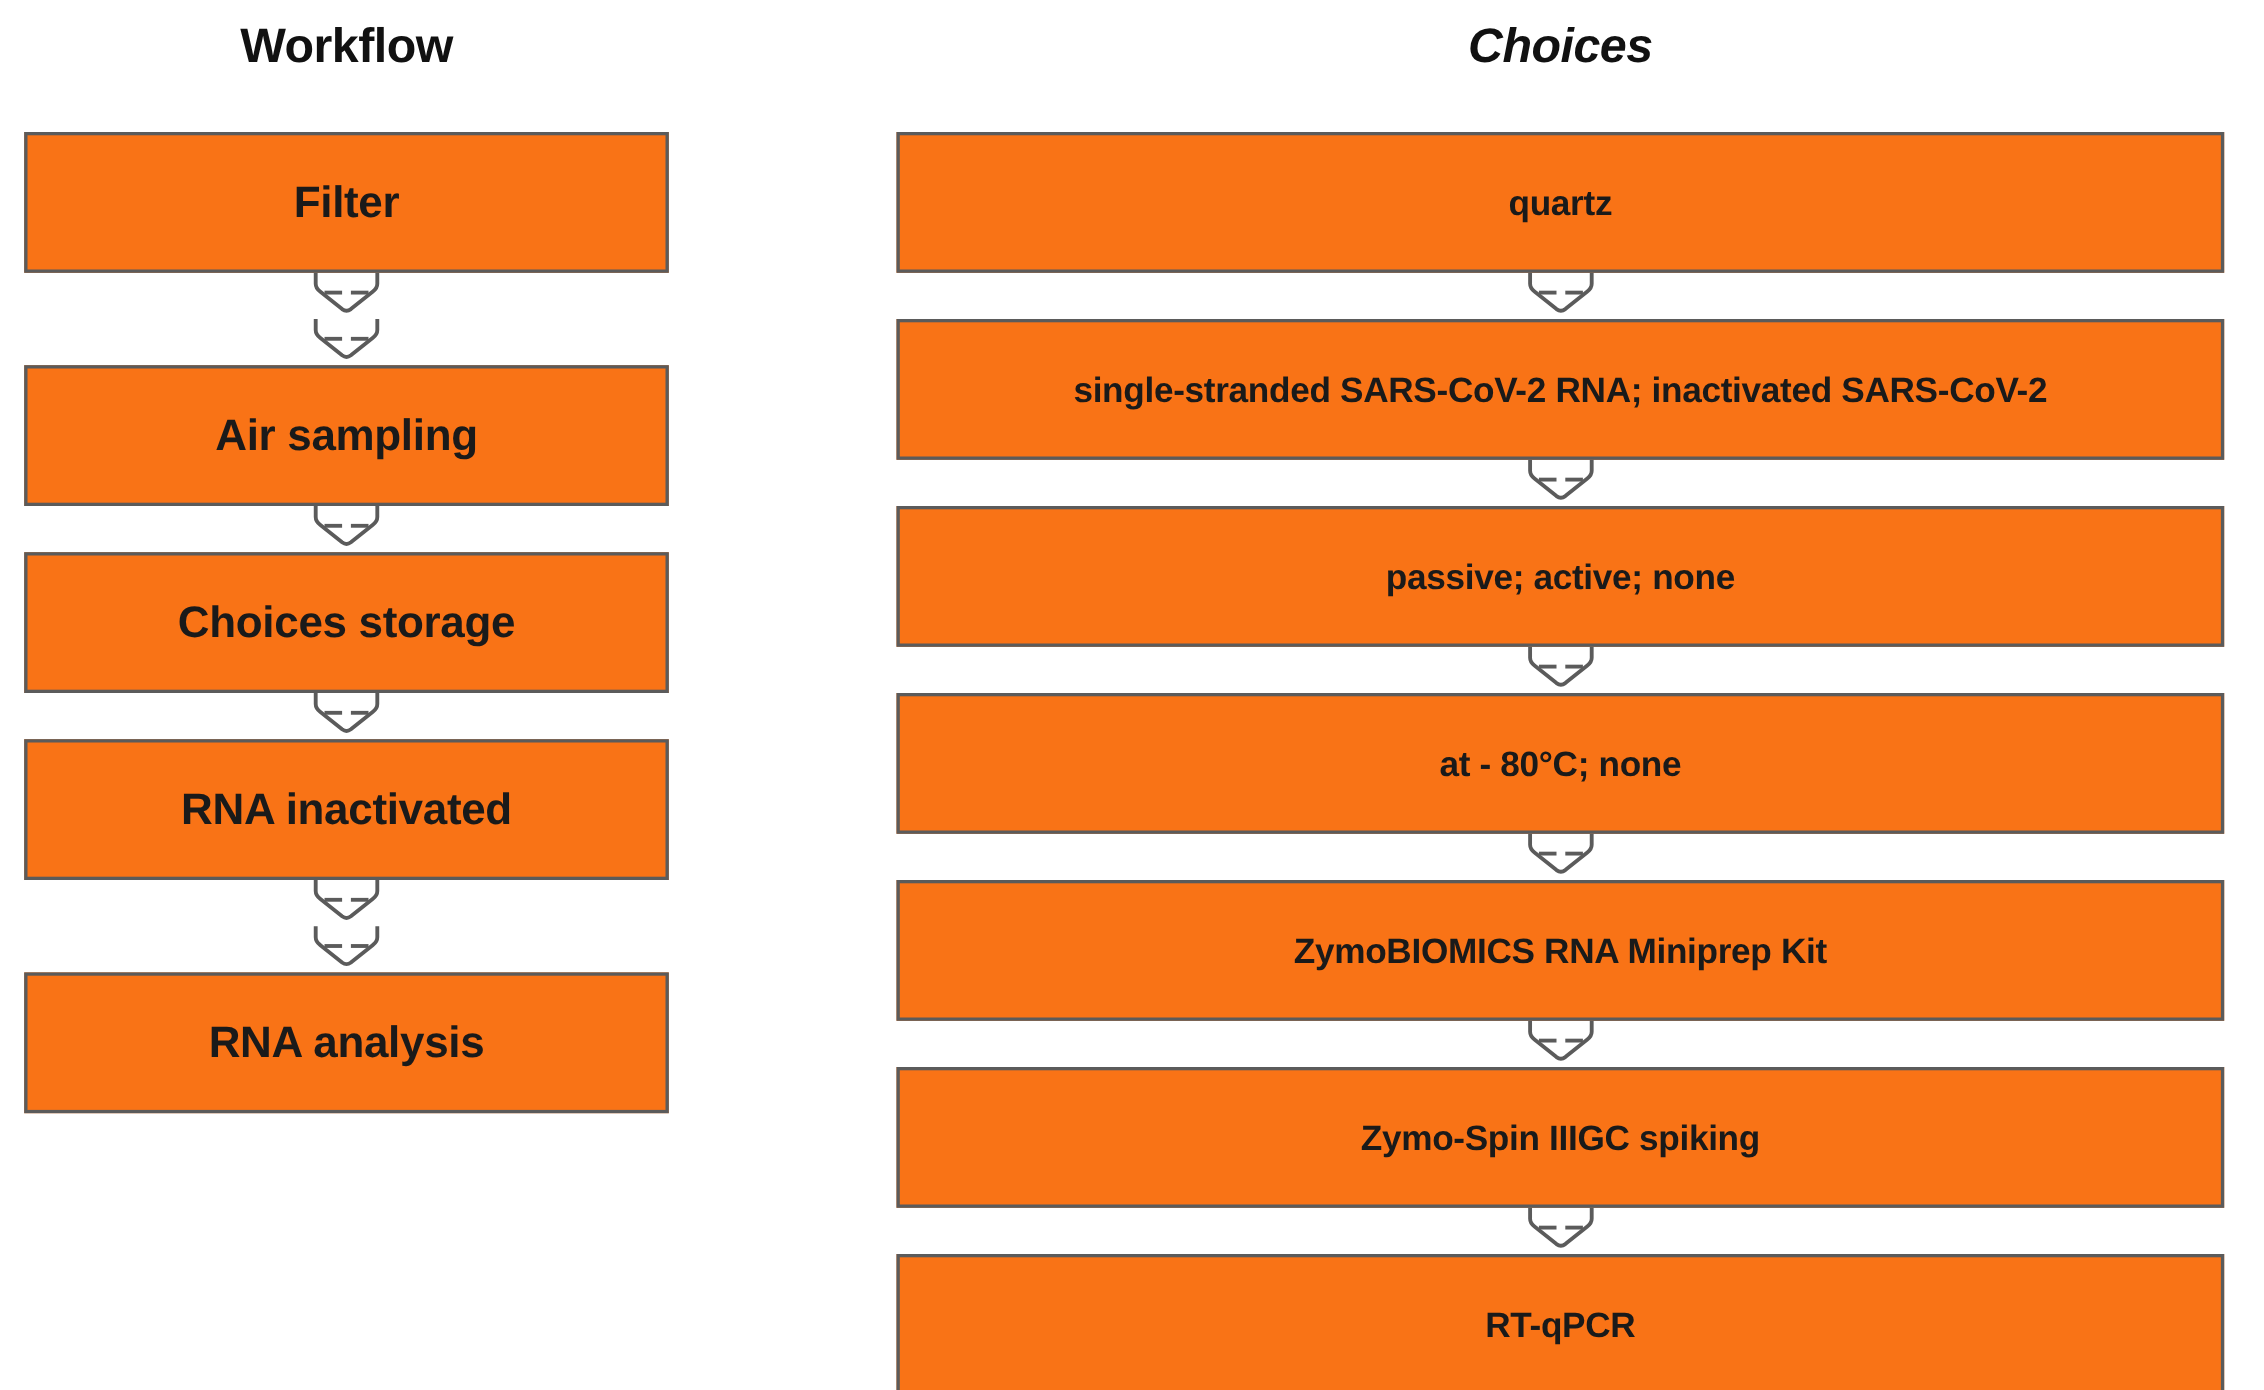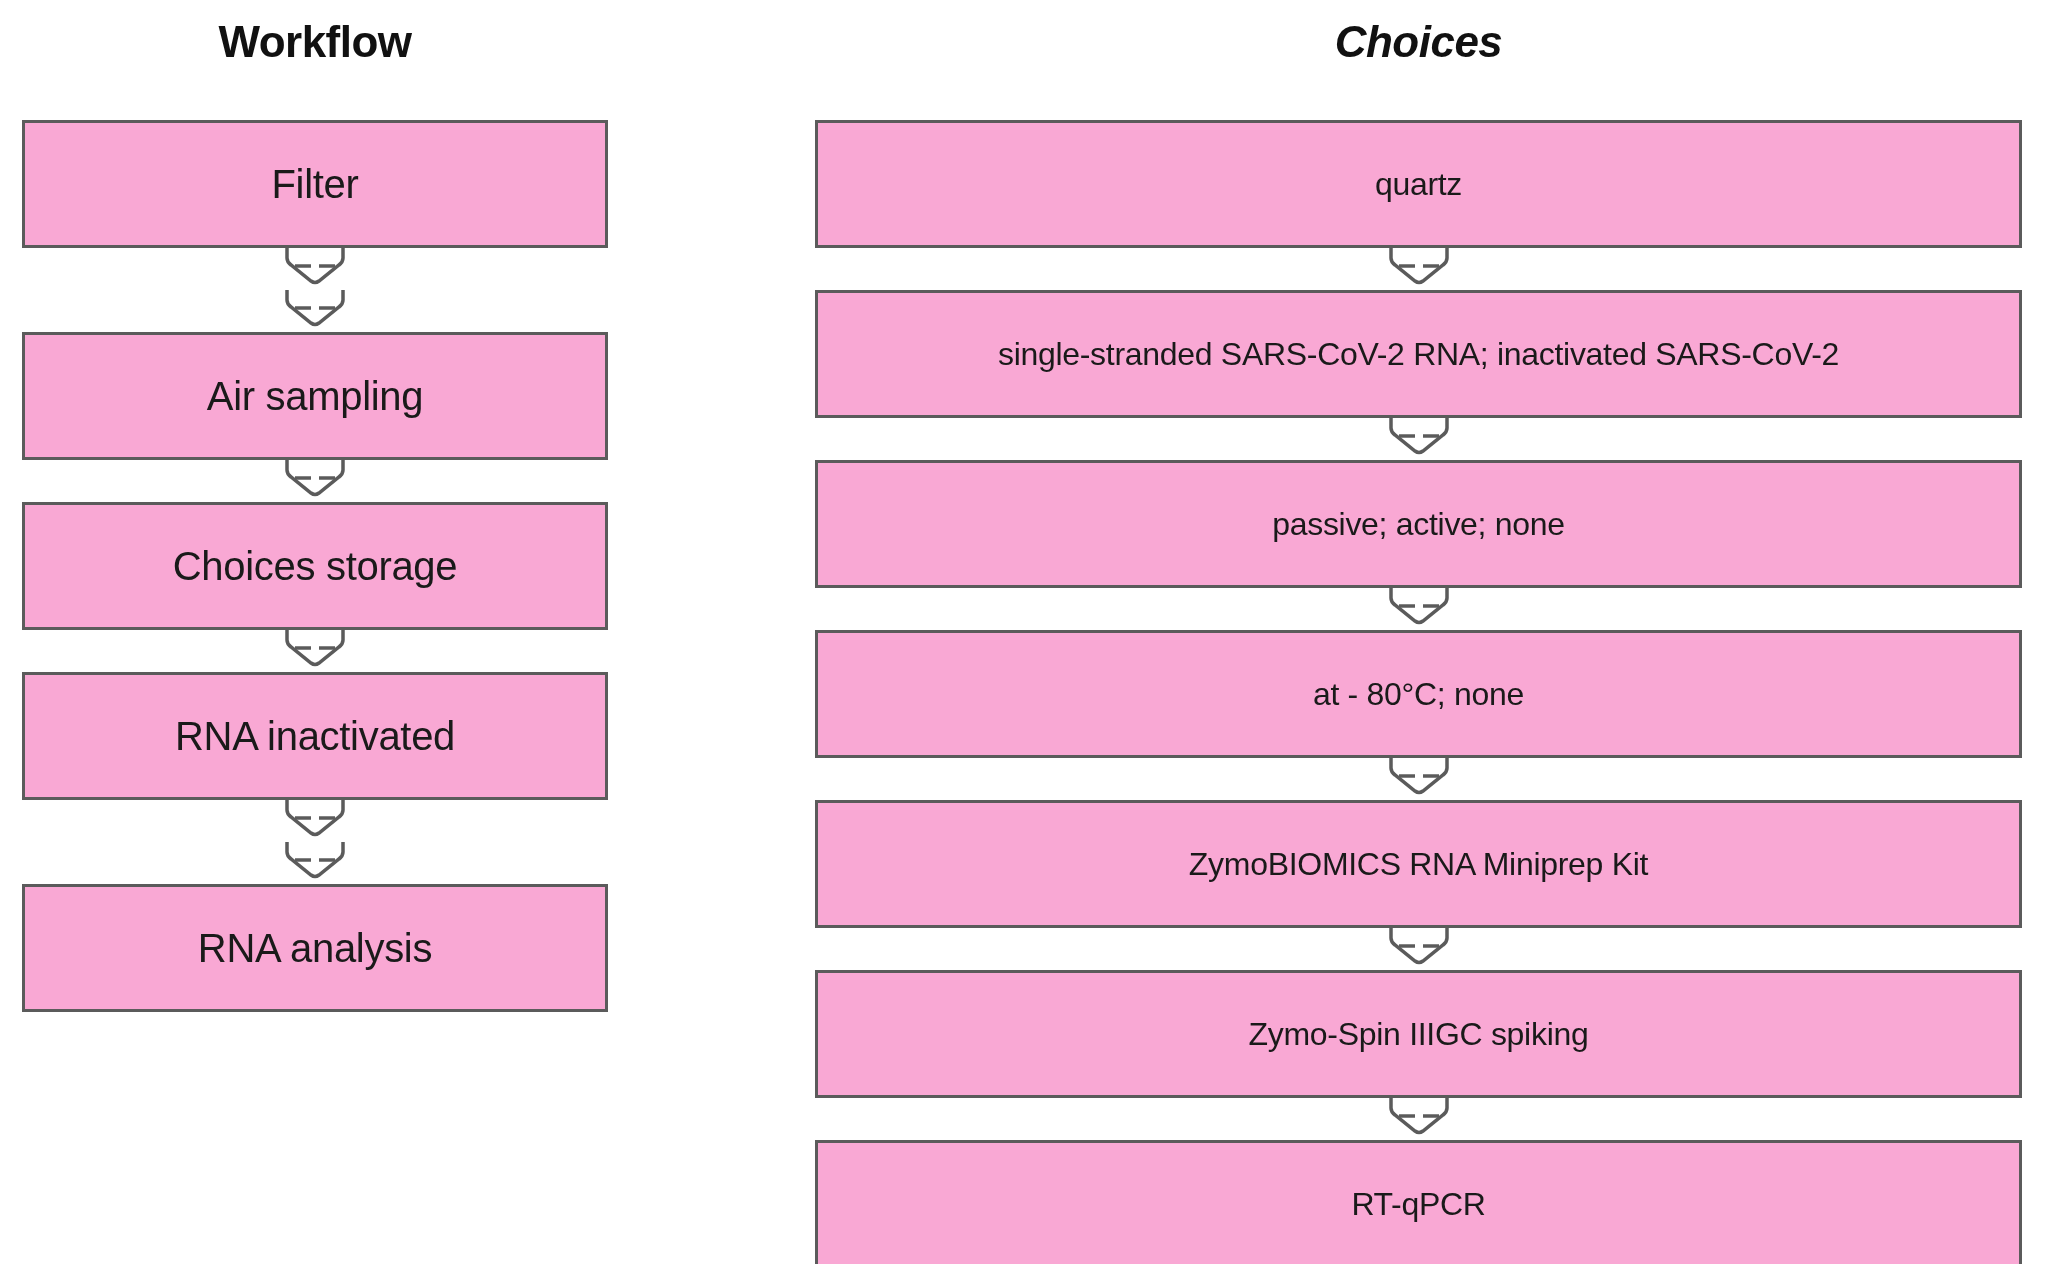--- a/index.html
+++ b/index.html
@@ -54,11 +54,12 @@
     box-sizing: border-box;
     height: 128px;
     border: 3px solid #5b5b5b;
-    background: #f9a8d4;
+    background: #f97316;
     display: flex;
     align-items: center;
     justify-content: center;
     padding: 0 10px;
+    font-weight: bold;
   }
 
   .flow-box-label {

